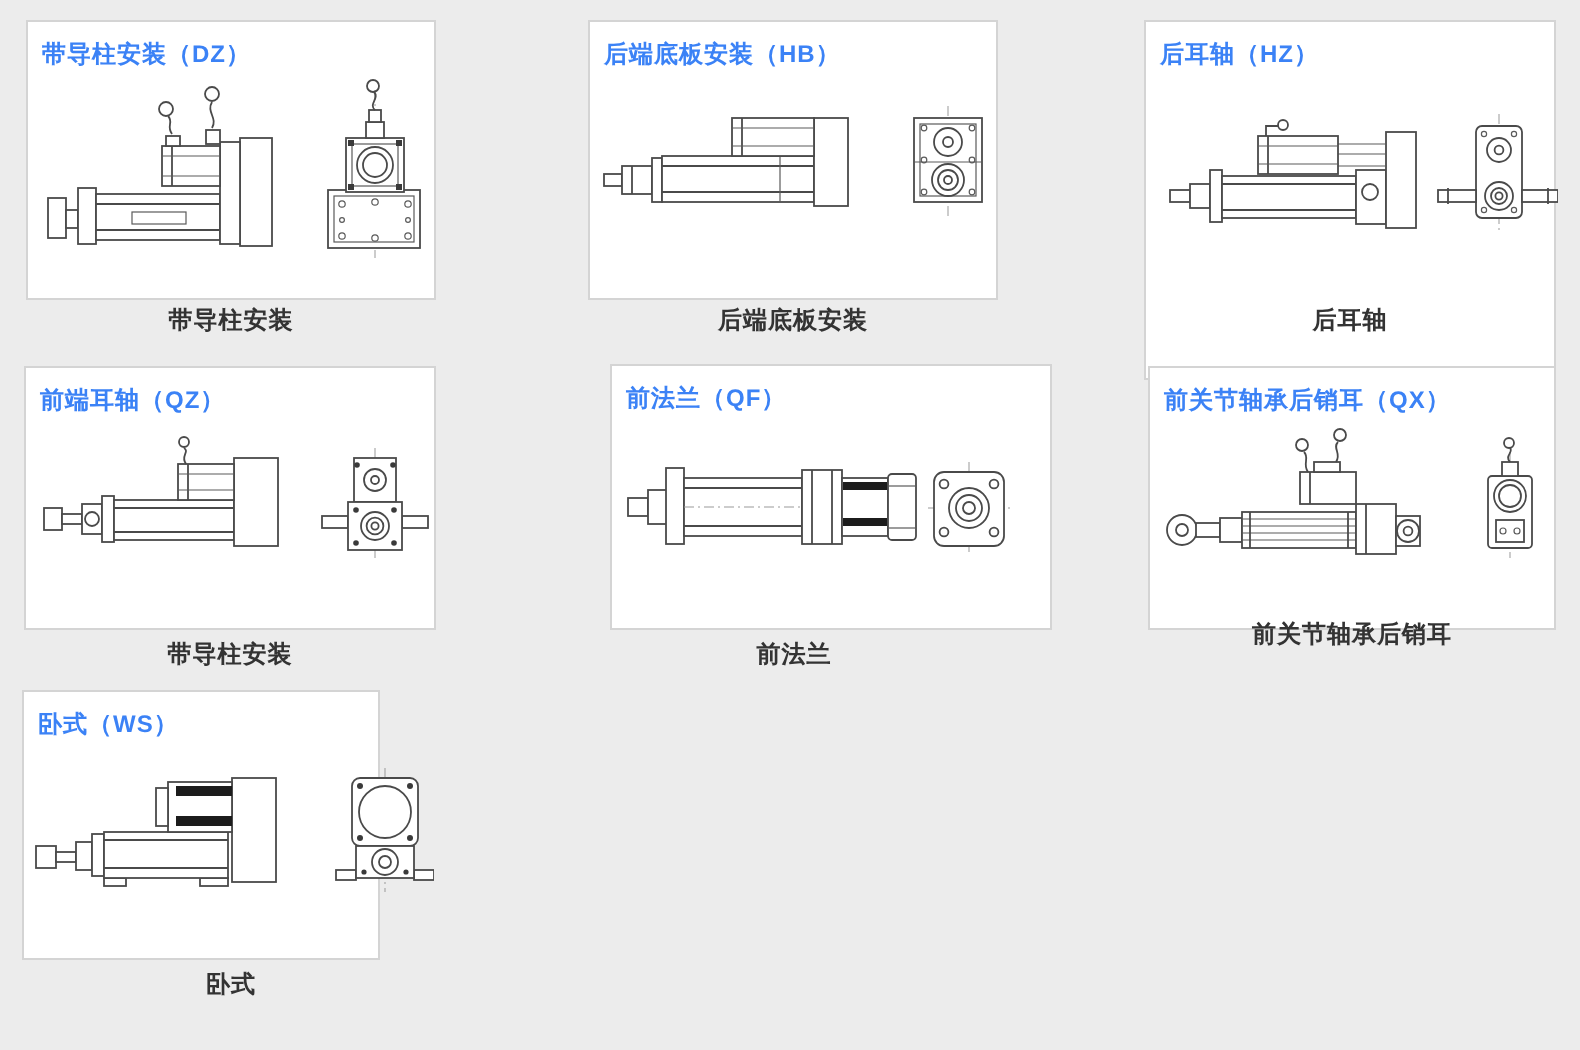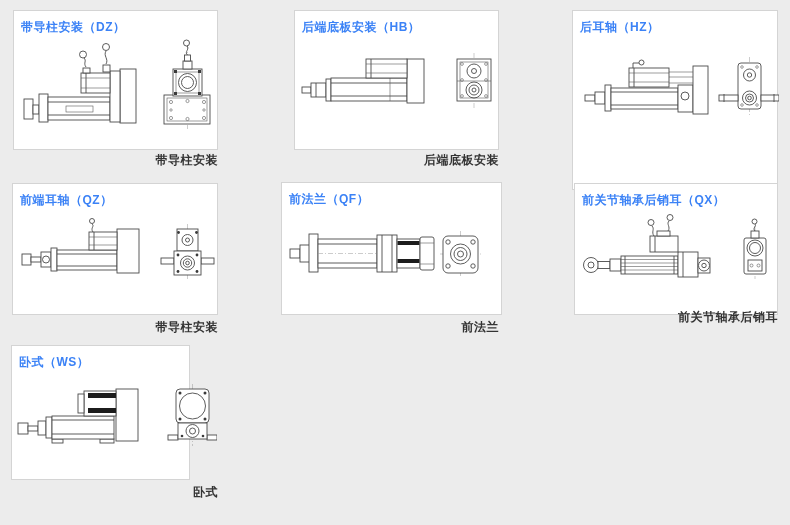--- a/index.html
+++ b/index.html
@@ -25,7 +25,7 @@
   .caption{
     position:absolute;
     font-size:12px;font-weight:bold;color:#333;
-    text-align:right;letter-spacing:0.5px;
+    text-align:center;letter-spacing:0.5px;
   }
   
   .ln{fill:none;stroke:#4a4a4a;stroke-width:0.9;}

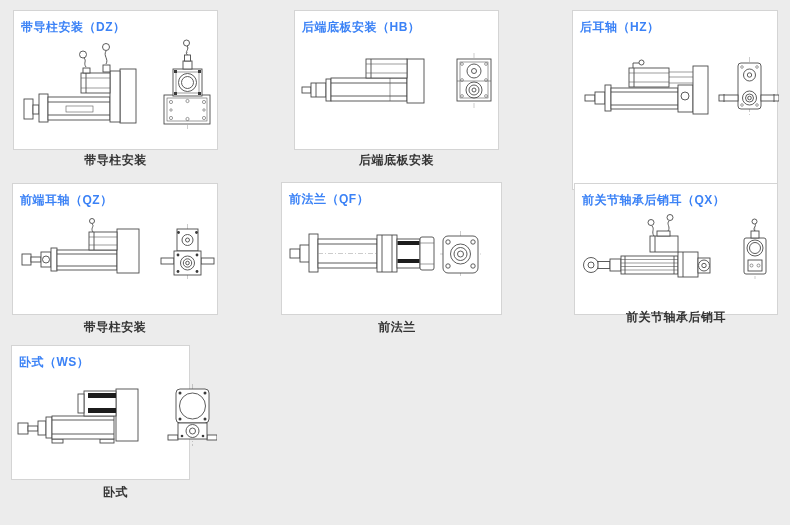--- a/index.html
+++ b/index.html
@@ -174,6 +174,7 @@
       </g>
     </svg>
   </div>
+  <div class="caption" style="left:572px;top:152px;width:206px">后耳轴</div>
 
   <div class="card" style="left:12px;top:183px;width:206px;height:132px">
     <div class="card-title">前端耳轴（QZ）</div>

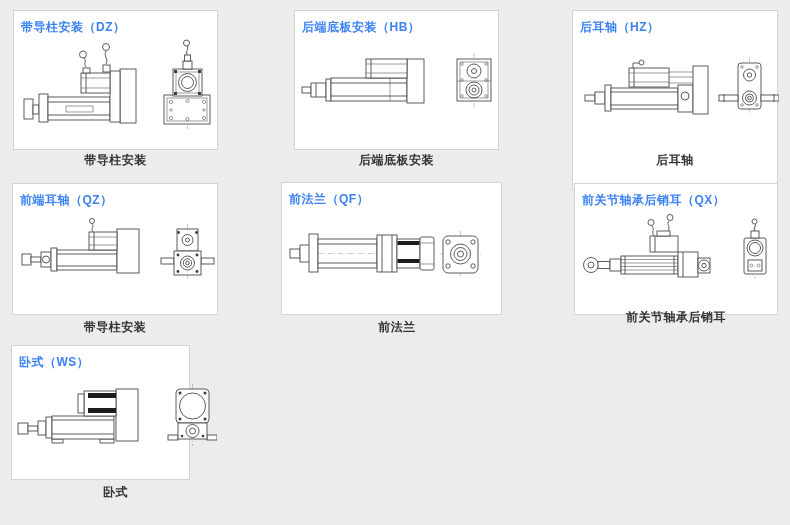--- a/index.html
+++ b/index.html
@@ -218,7 +218,7 @@
   </div>
   <div class="caption" style="left:12px;top:319px;width:206px">带导柱安装</div>
 
-  <div class="card" style="left:281px;top:182px;width:221px;height:133px">
+  <div class="card" style="left:305px;top:182px;width:221px;height:133px">
     <div class="card-title">前法兰（QF）</div>
     <svg class="drawing" width="204" height="133" viewBox="0 0 204 133">
       <g>

